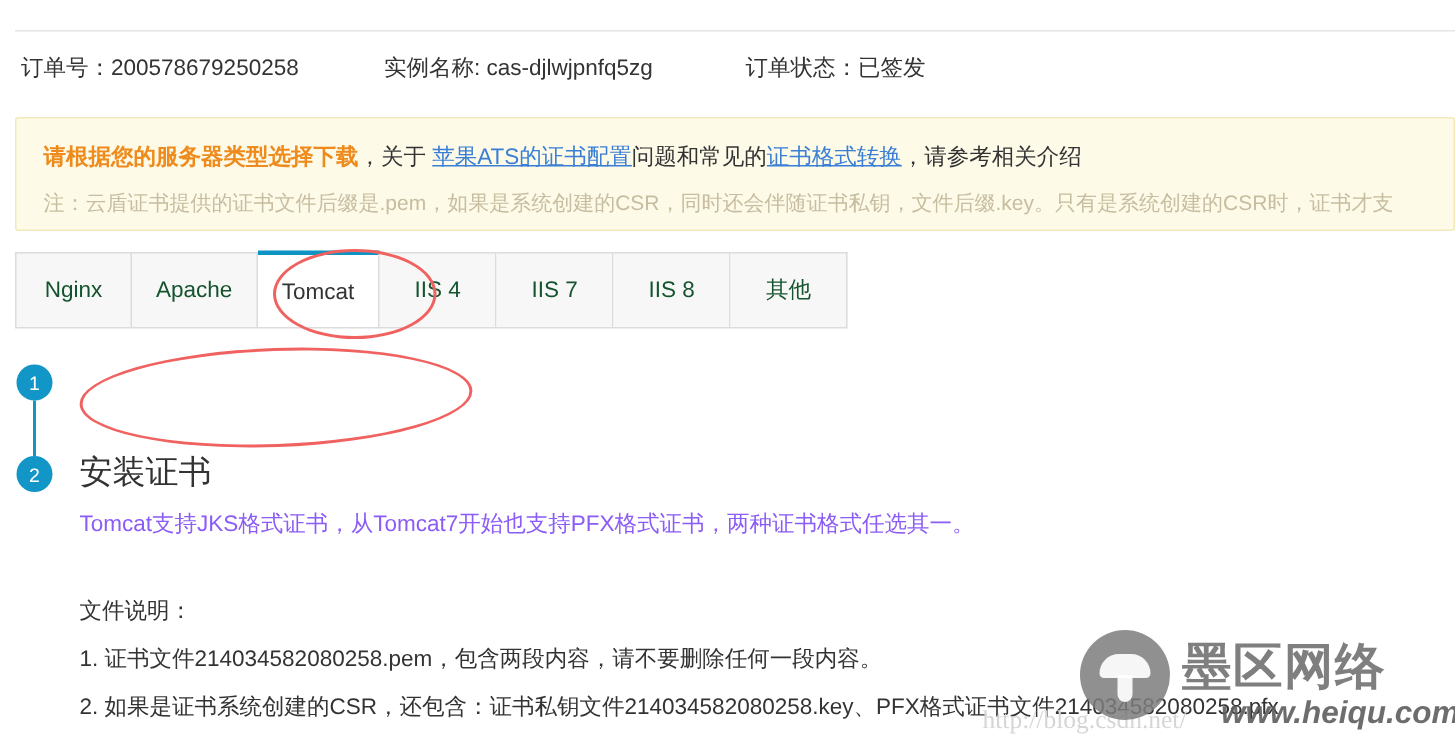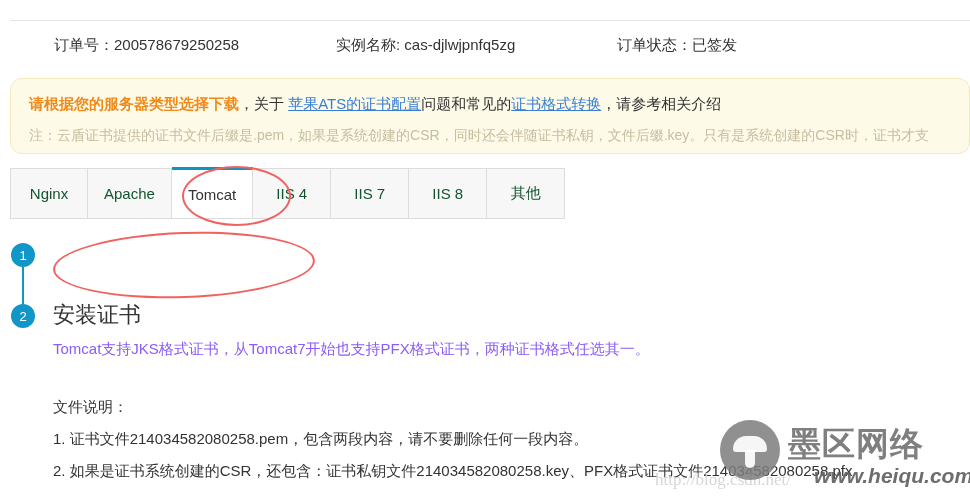--- a/index.html
+++ b/index.html
@@ -46,7 +46,6 @@
   .order-row .field {
     display: inline-block;
     vertical-align: top;
-    margin-left: 40px;
   }
   .order-row .f-order  { width: 242px; }
   .order-row .f-inst   { width: 241px; }

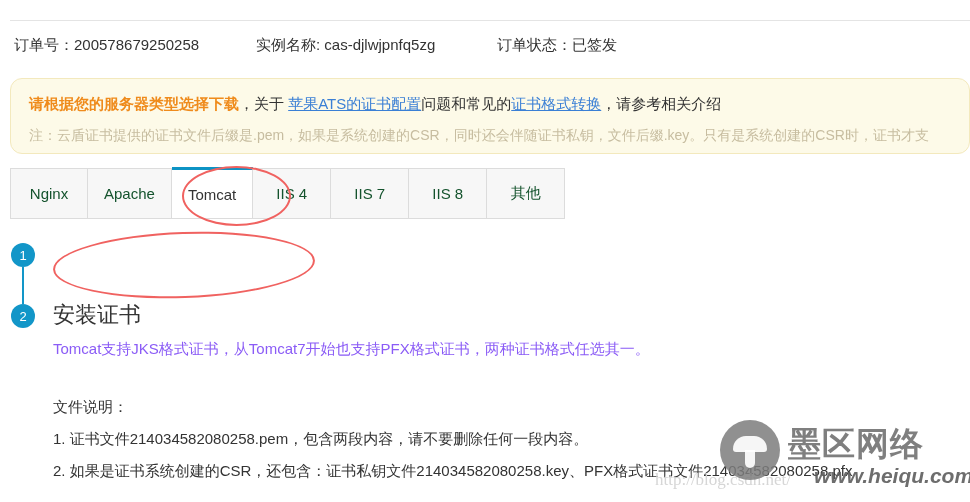--- a/index.html
+++ b/index.html
@@ -61,7 +61,7 @@
     box-sizing: border-box;
     background: #fdfae8;
     border: 1px solid #f3e9bd;
-    border-radius: 12px;
+    border-radius: 2px;
     overflow: hidden;
   }
   .notice-line1 {

